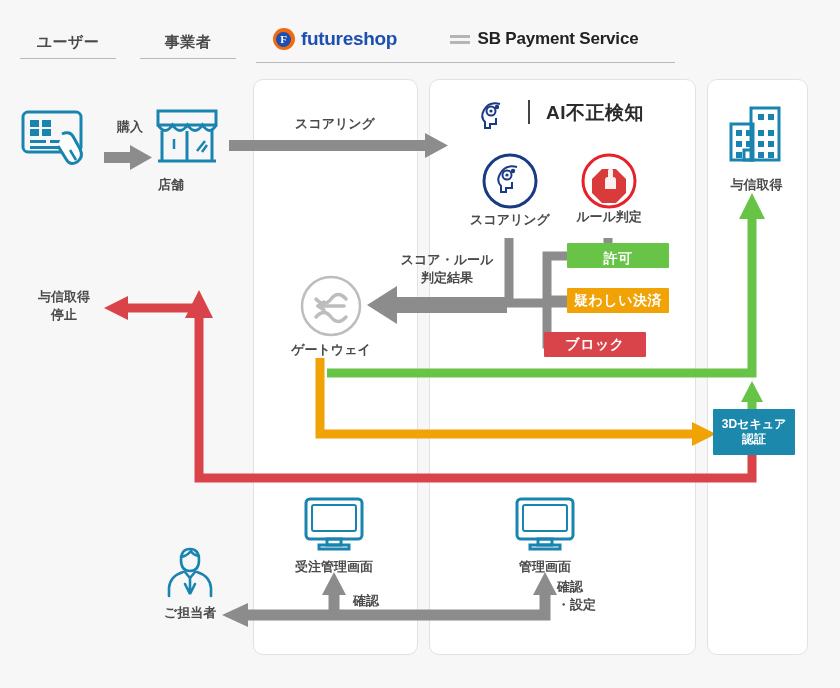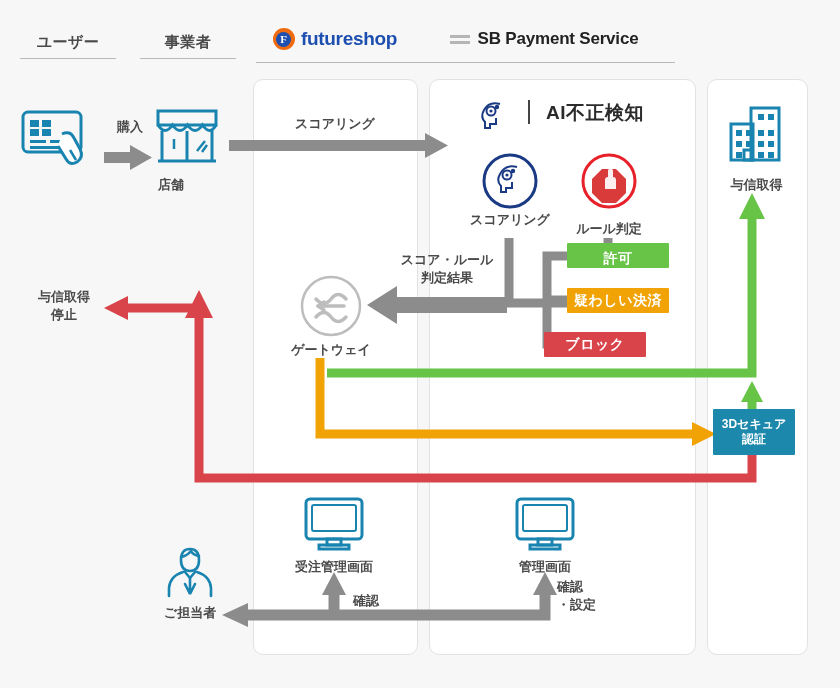--- a/index.html
+++ b/index.html
@@ -217,7 +217,7 @@
                q3,0 3,3 l0,9 z" fill="#ffffff" opacity="0.92"></path>
     </svg>
   </div>
-  <div class="lbl" style="left:554px;top:220px;width:110px;">ルール判定</div>
+  <div class="lbl" style="left:554px;top:209px;width:110px;font-family:Liberation Mono, monospace;">ルール判定</div>
 
   <div class="chip chip-allow" style="left:567px;top:243px;width:102px;height:25px;">
     <span>許可</span>

